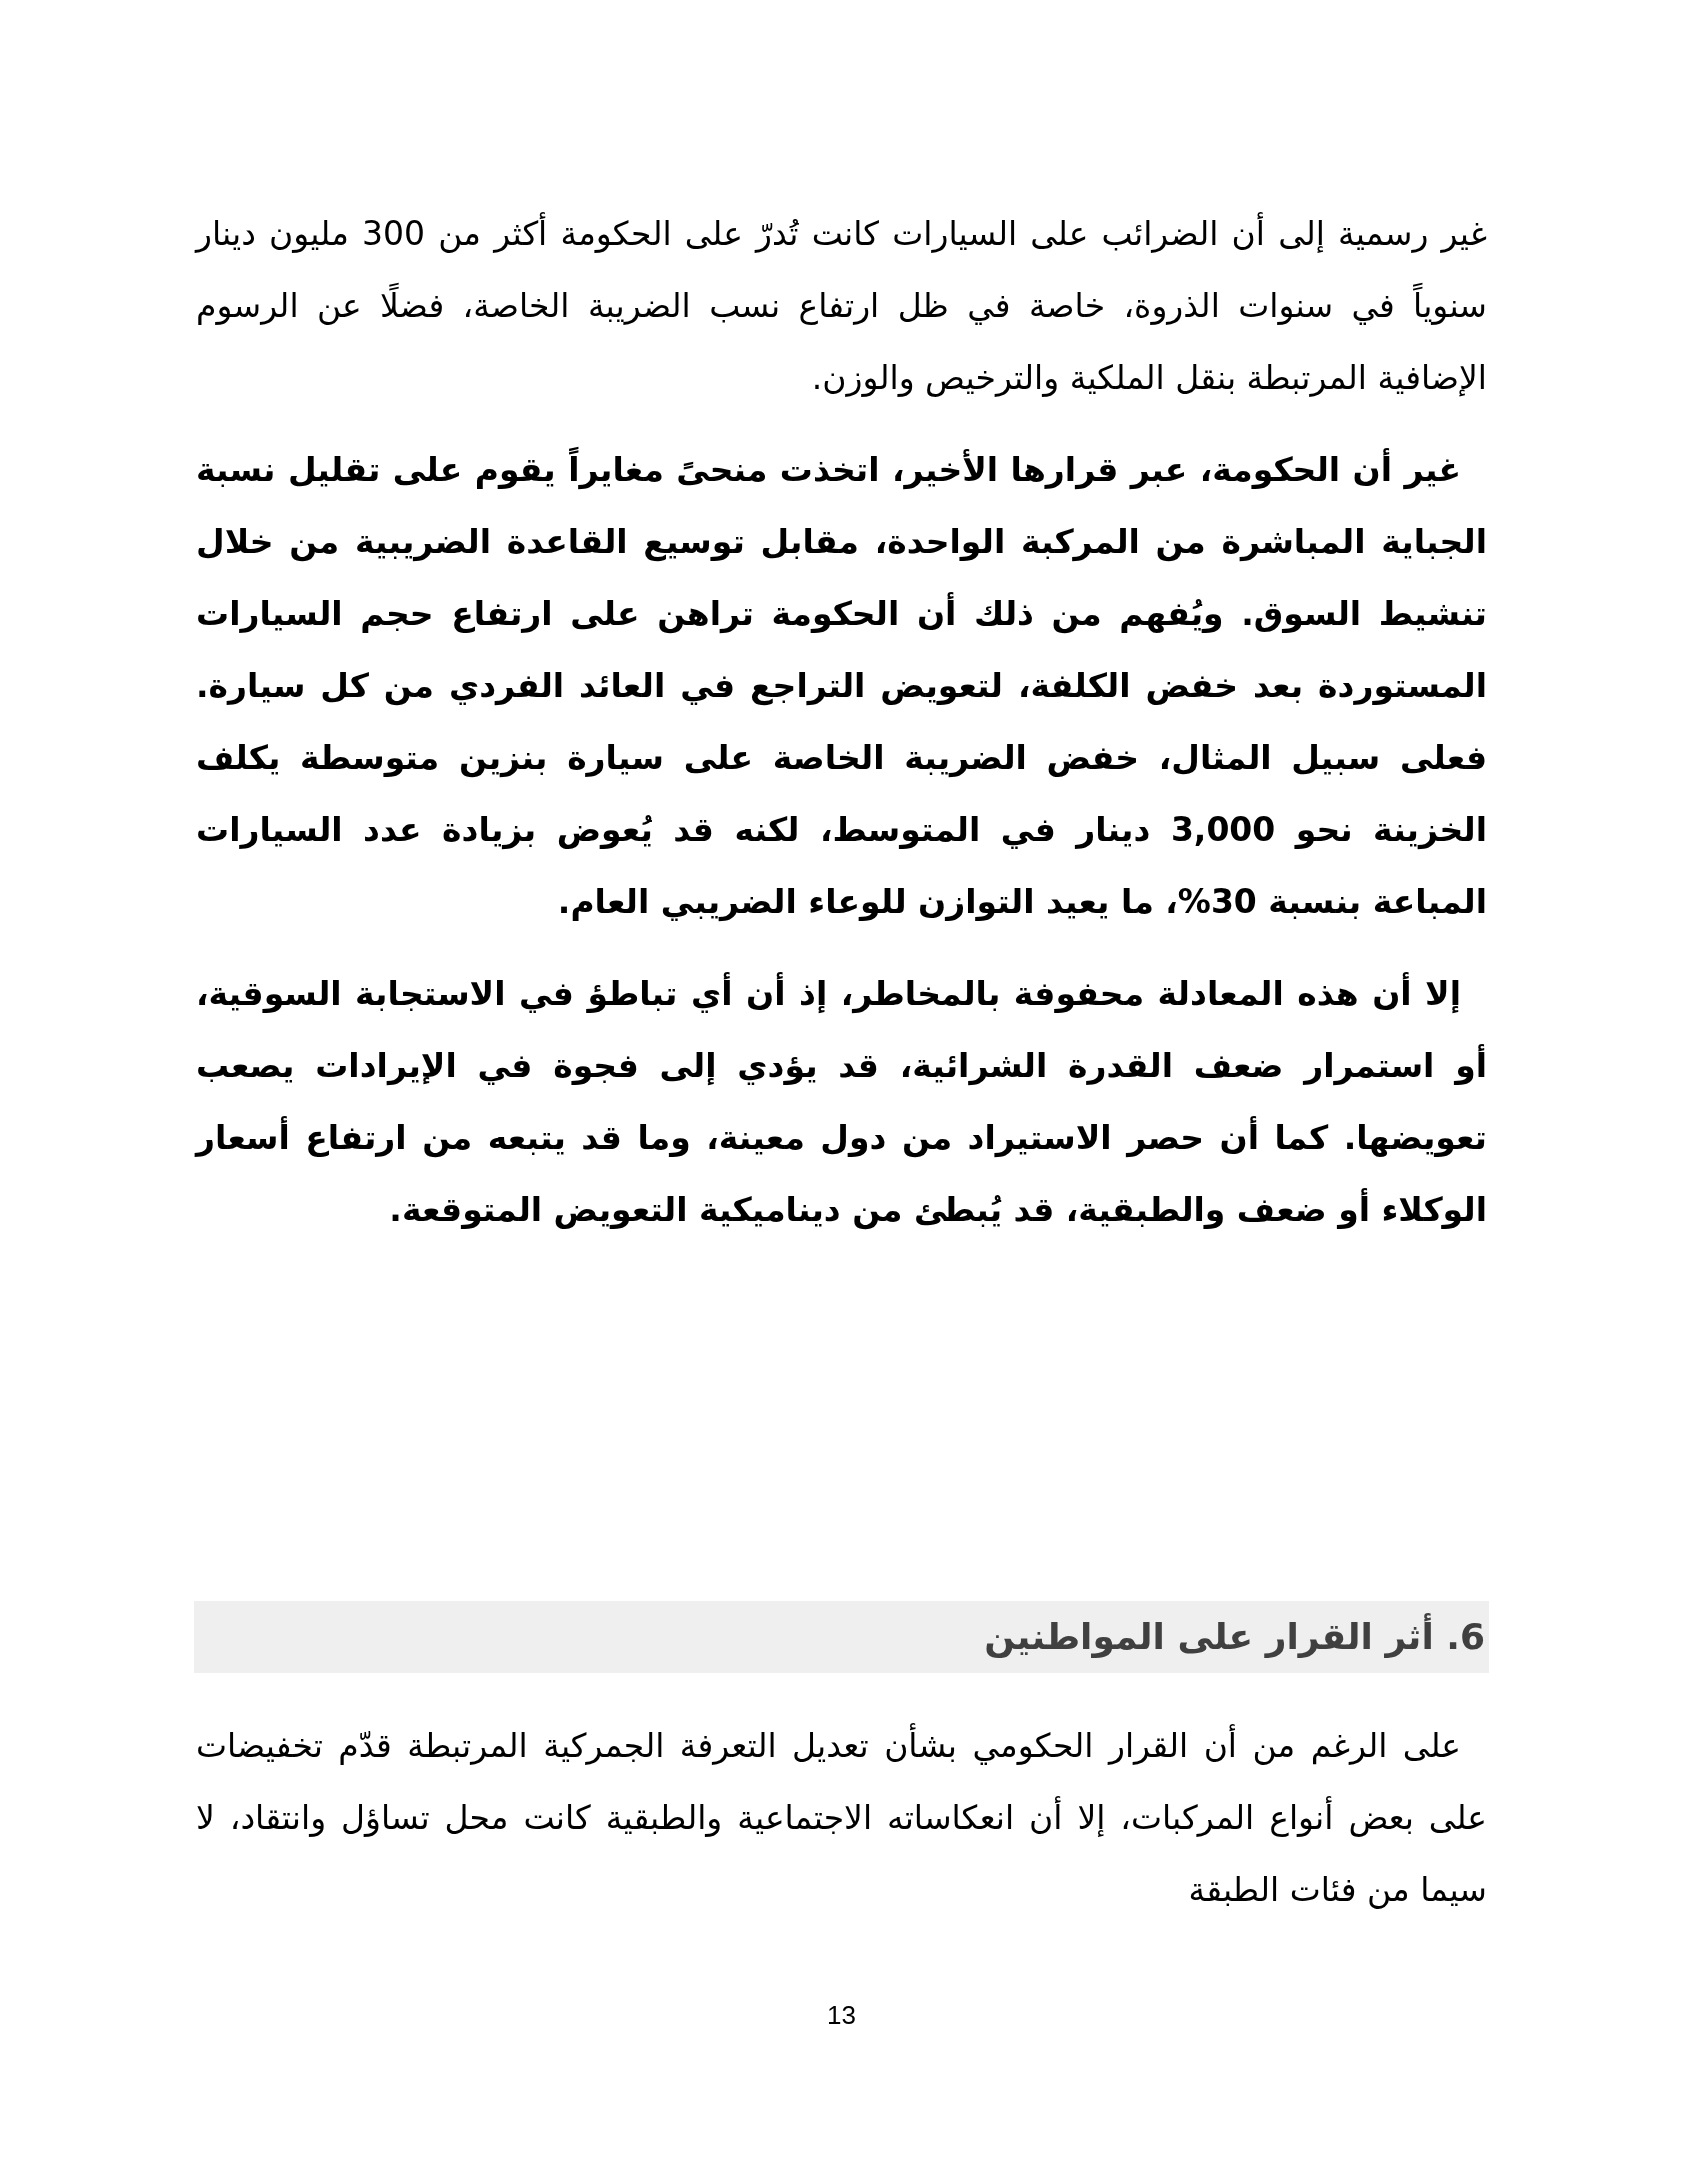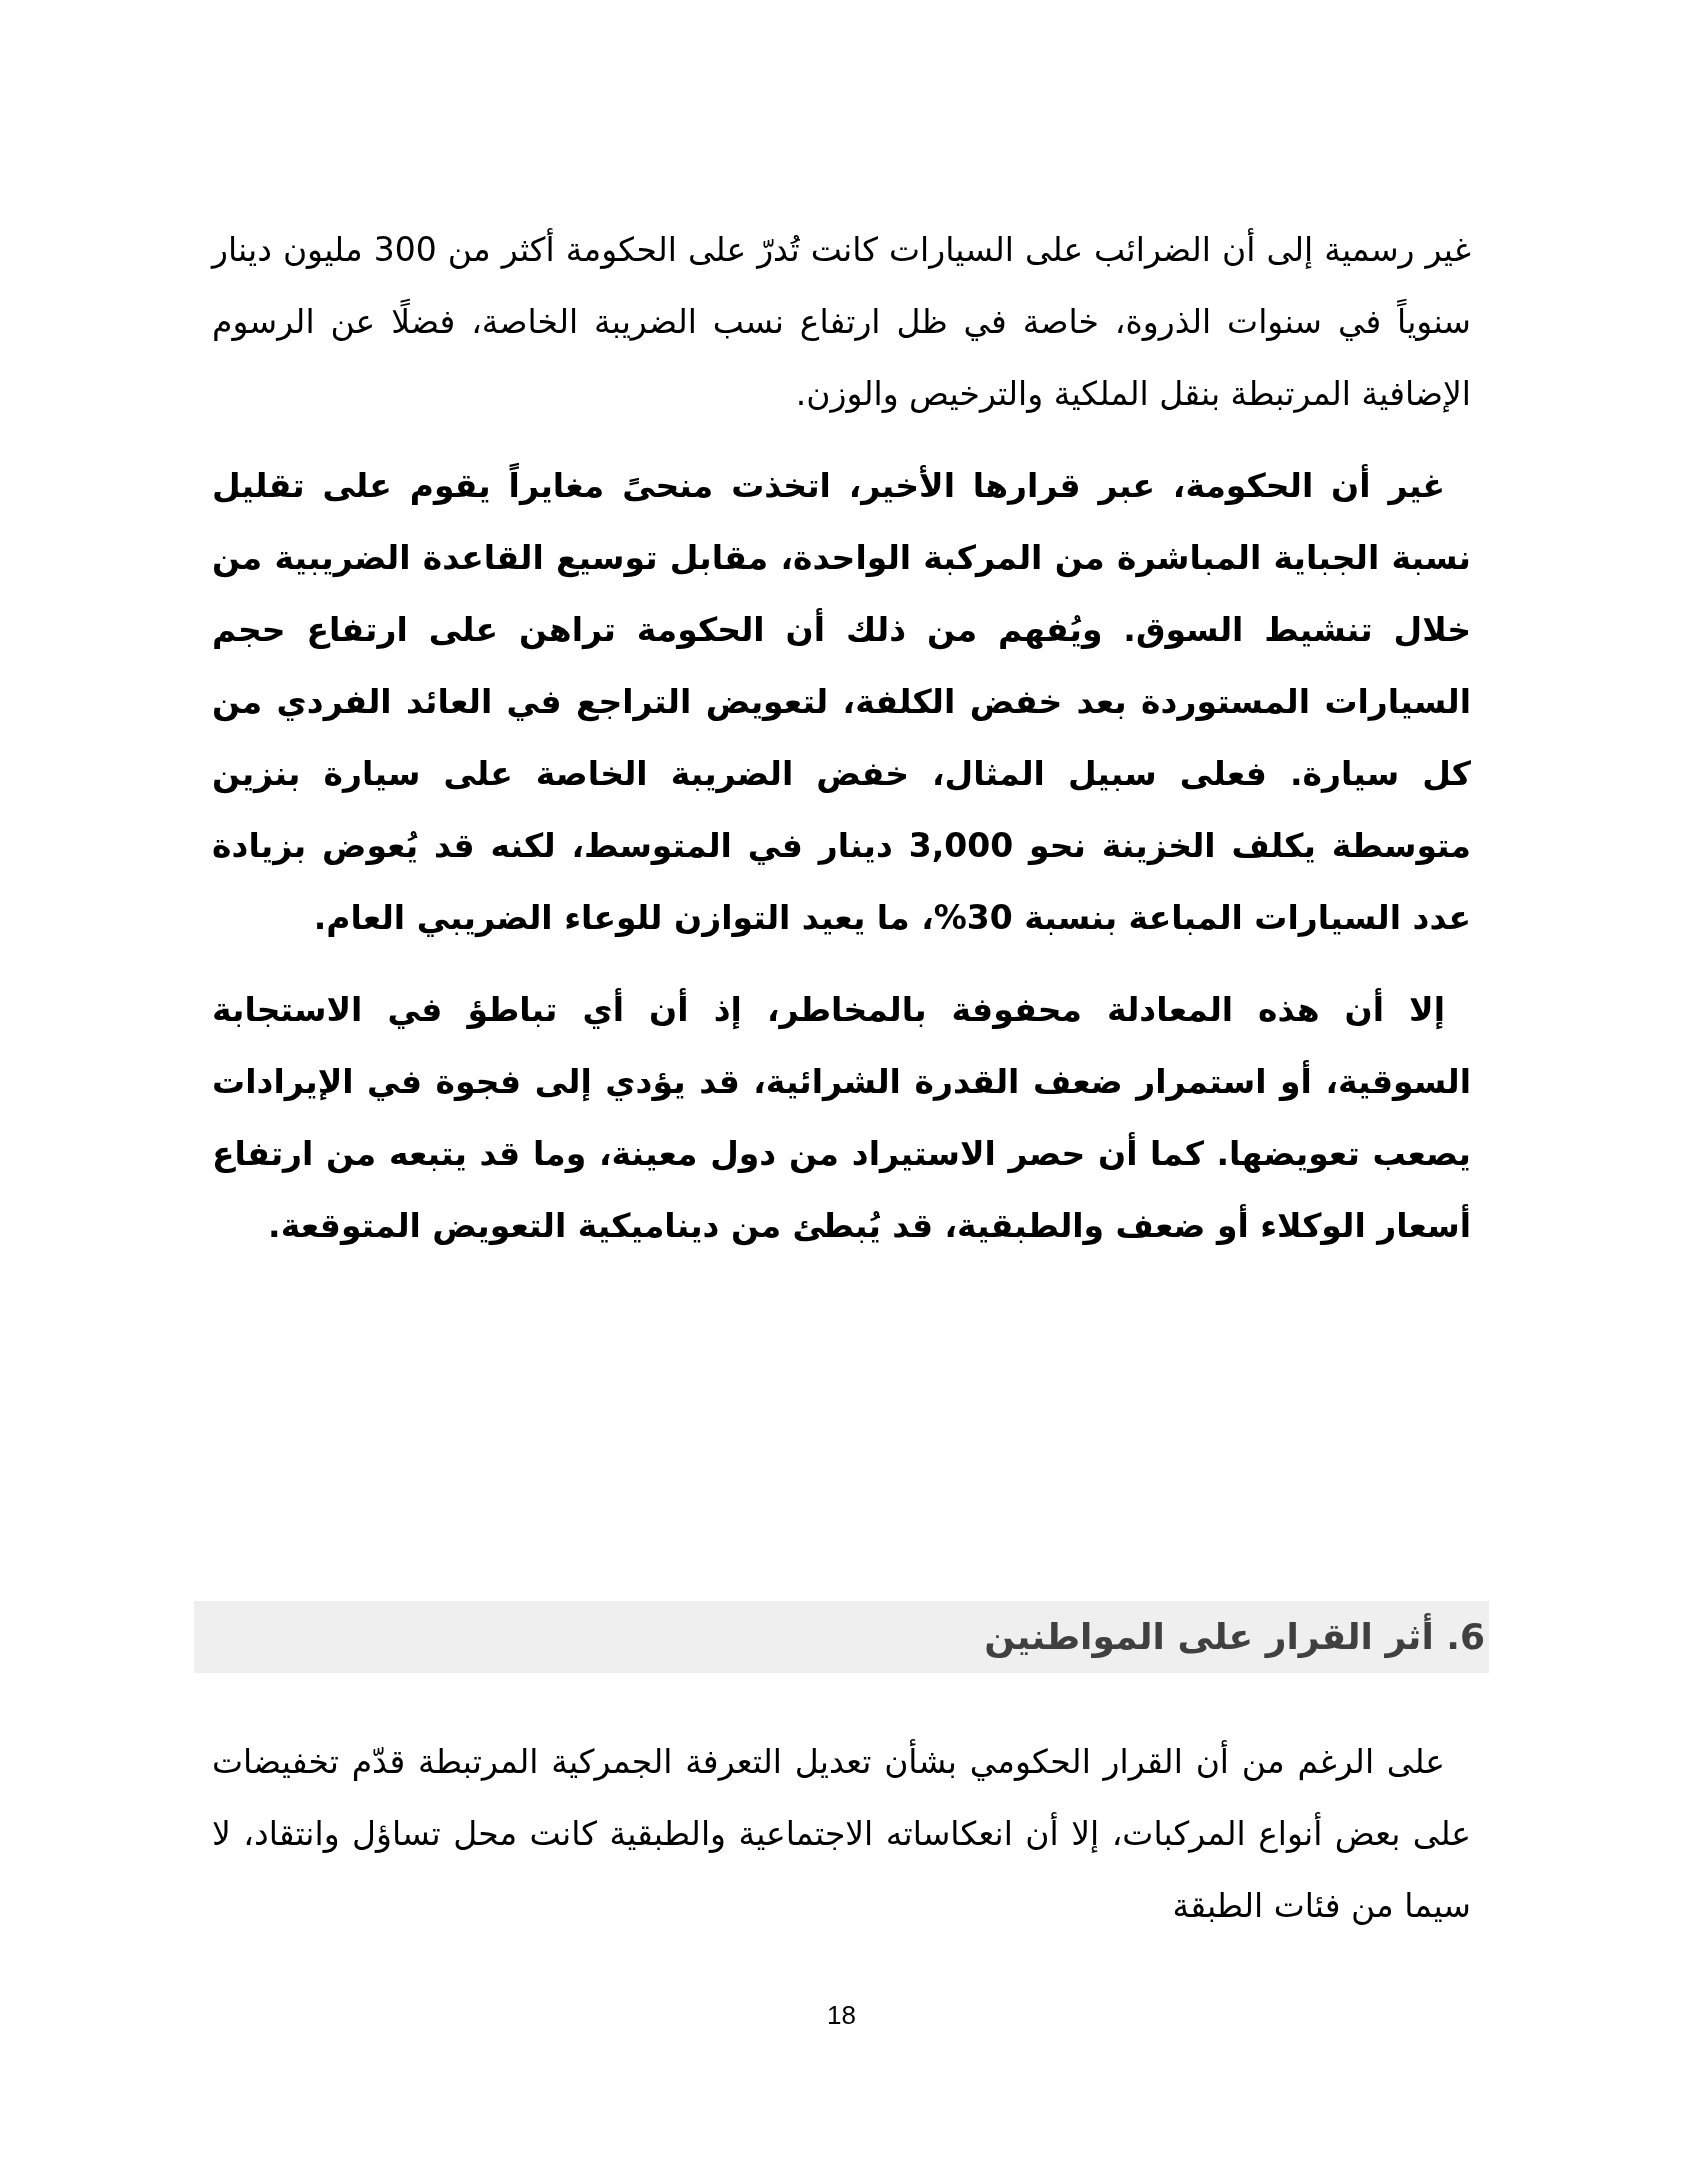--- a/index.html
+++ b/index.html
@@ -23,7 +23,7 @@
       direction: rtl;
     }
     .para {
-      margin: 16px;
+      margin: 0;
       font-size: 33px;
       line-height: 72px;
       text-align: justify;

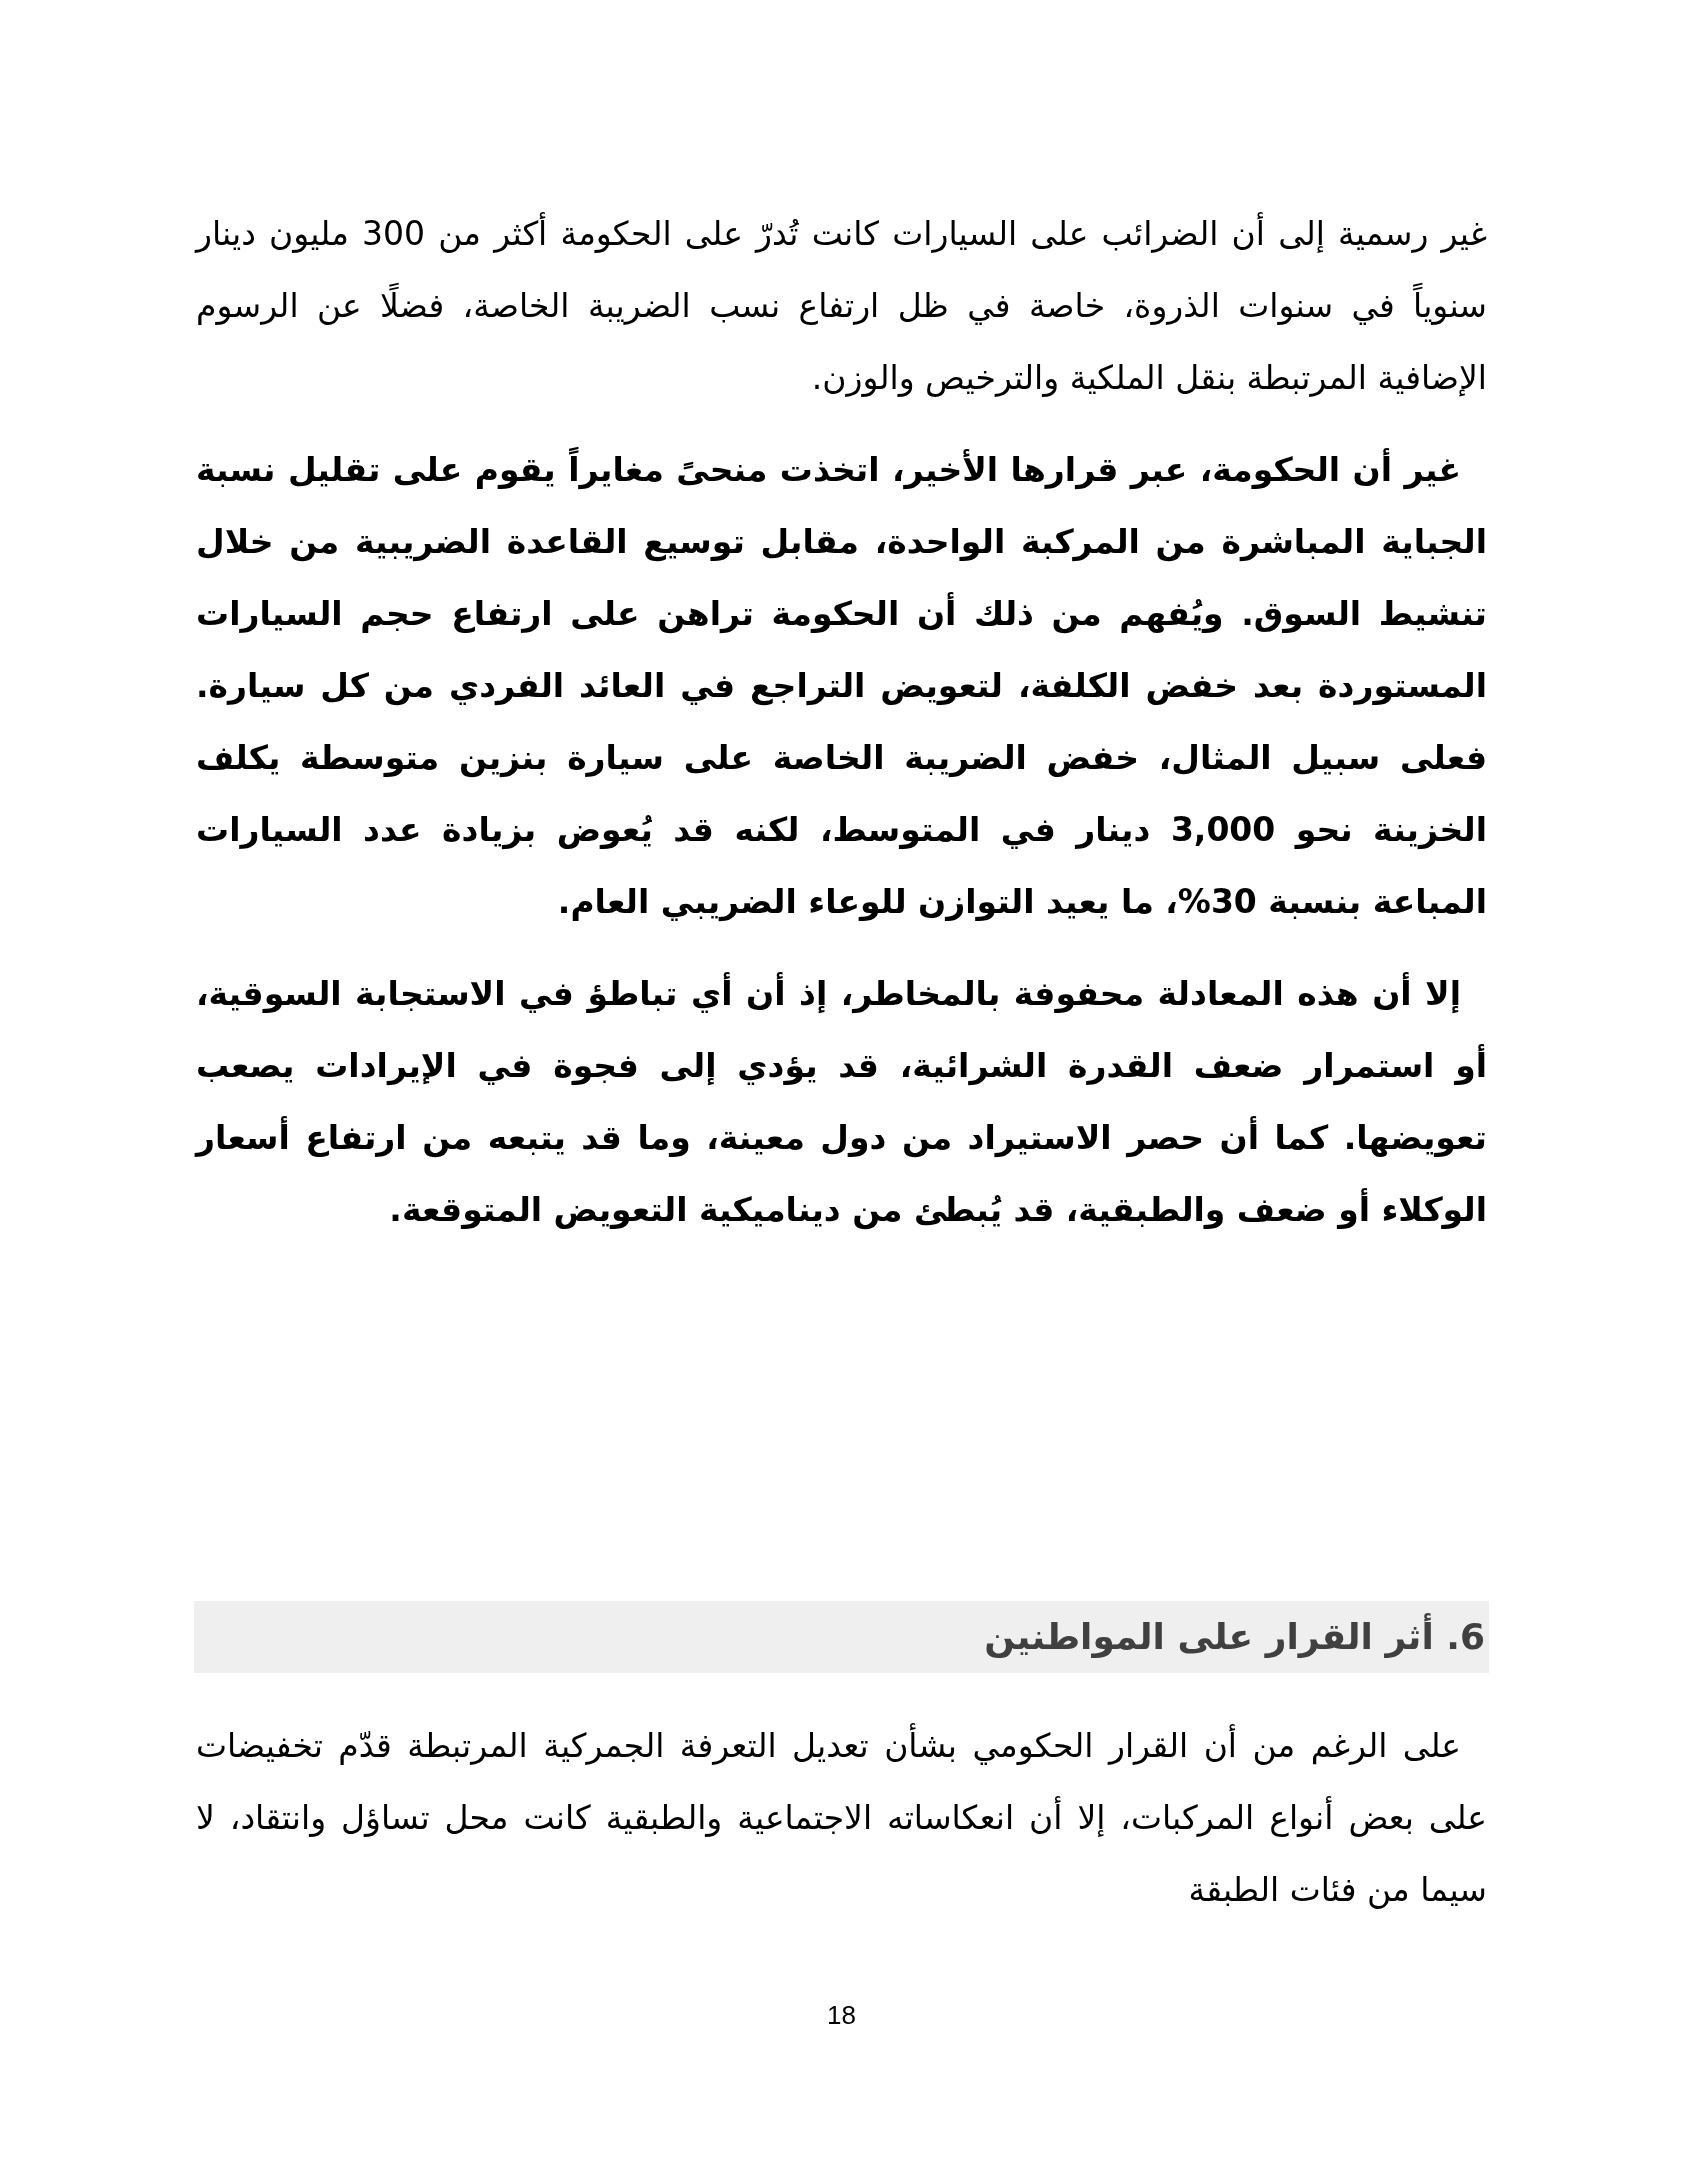--- a/index.html
+++ b/index.html
@@ -92,7 +92,7 @@
   <p class="para indent">على الرغم من أن القرار الحكومي بشأن تعديل التعرفة الجمركية المرتبطة قدّم تخفيضات على بعض أنواع المركبات، إلا أن انعكاساته الاجتماعية والطبقية كانت محل تساؤل وانتقاد، لا سيما من فئات الطبقة</p>
 </section>
 
-<div class="page-number">18</div>
+<div class="page-number">13</div>
 
 
 </body></html>

